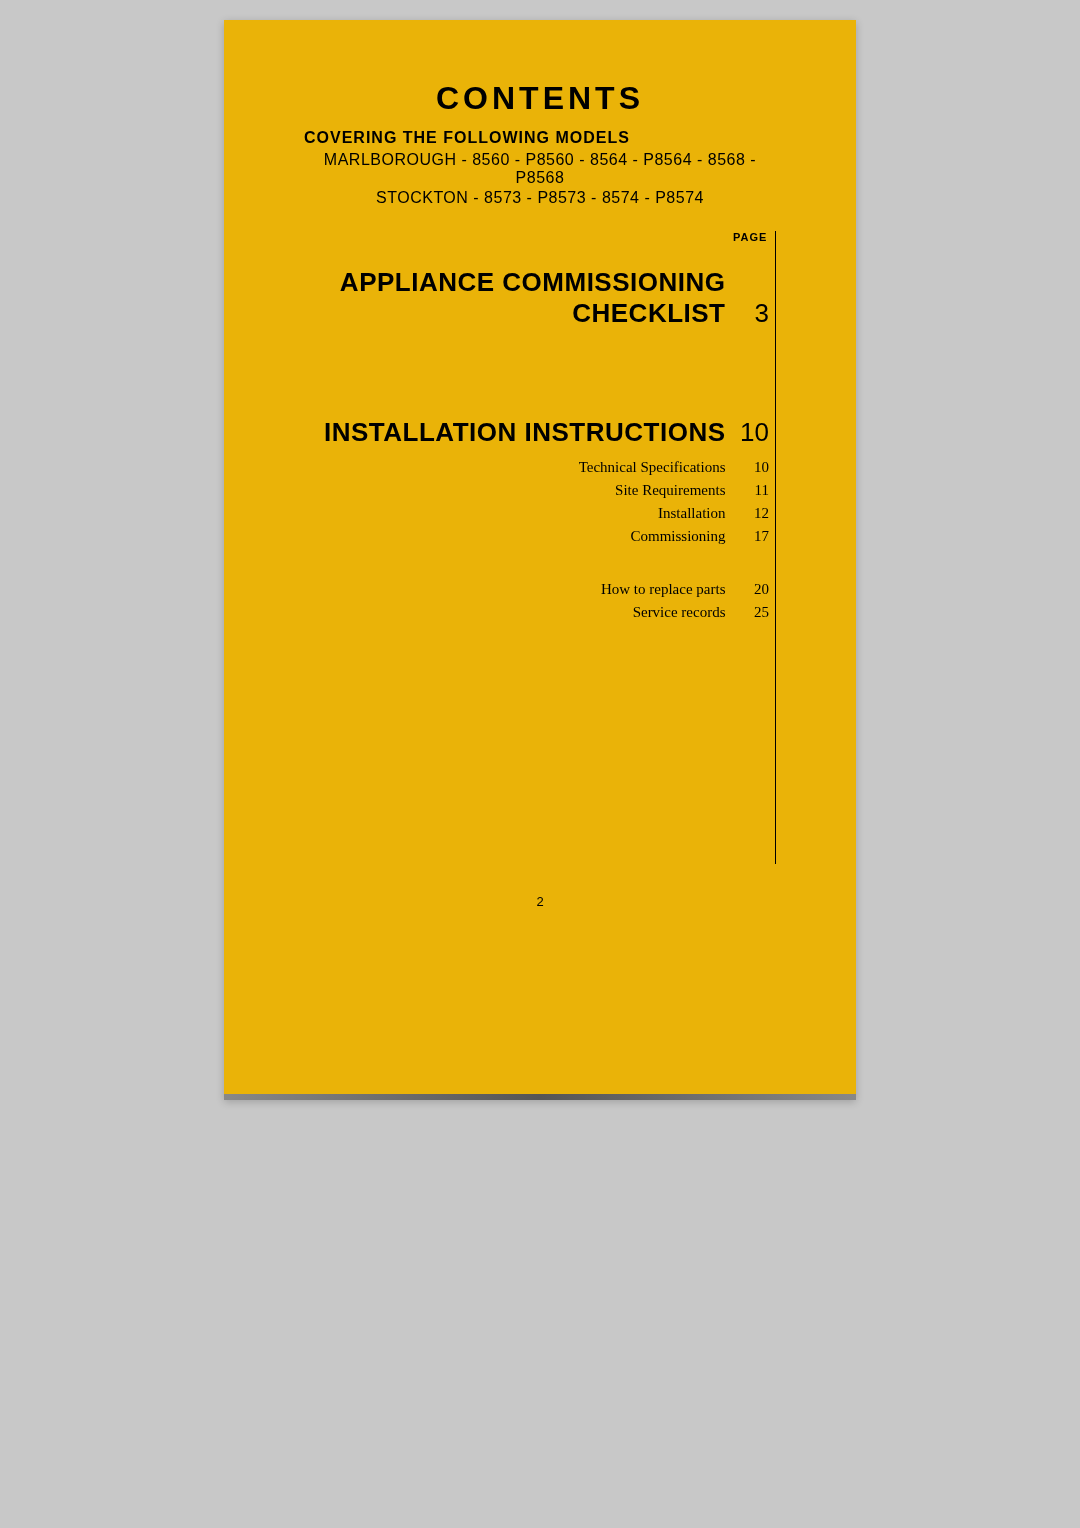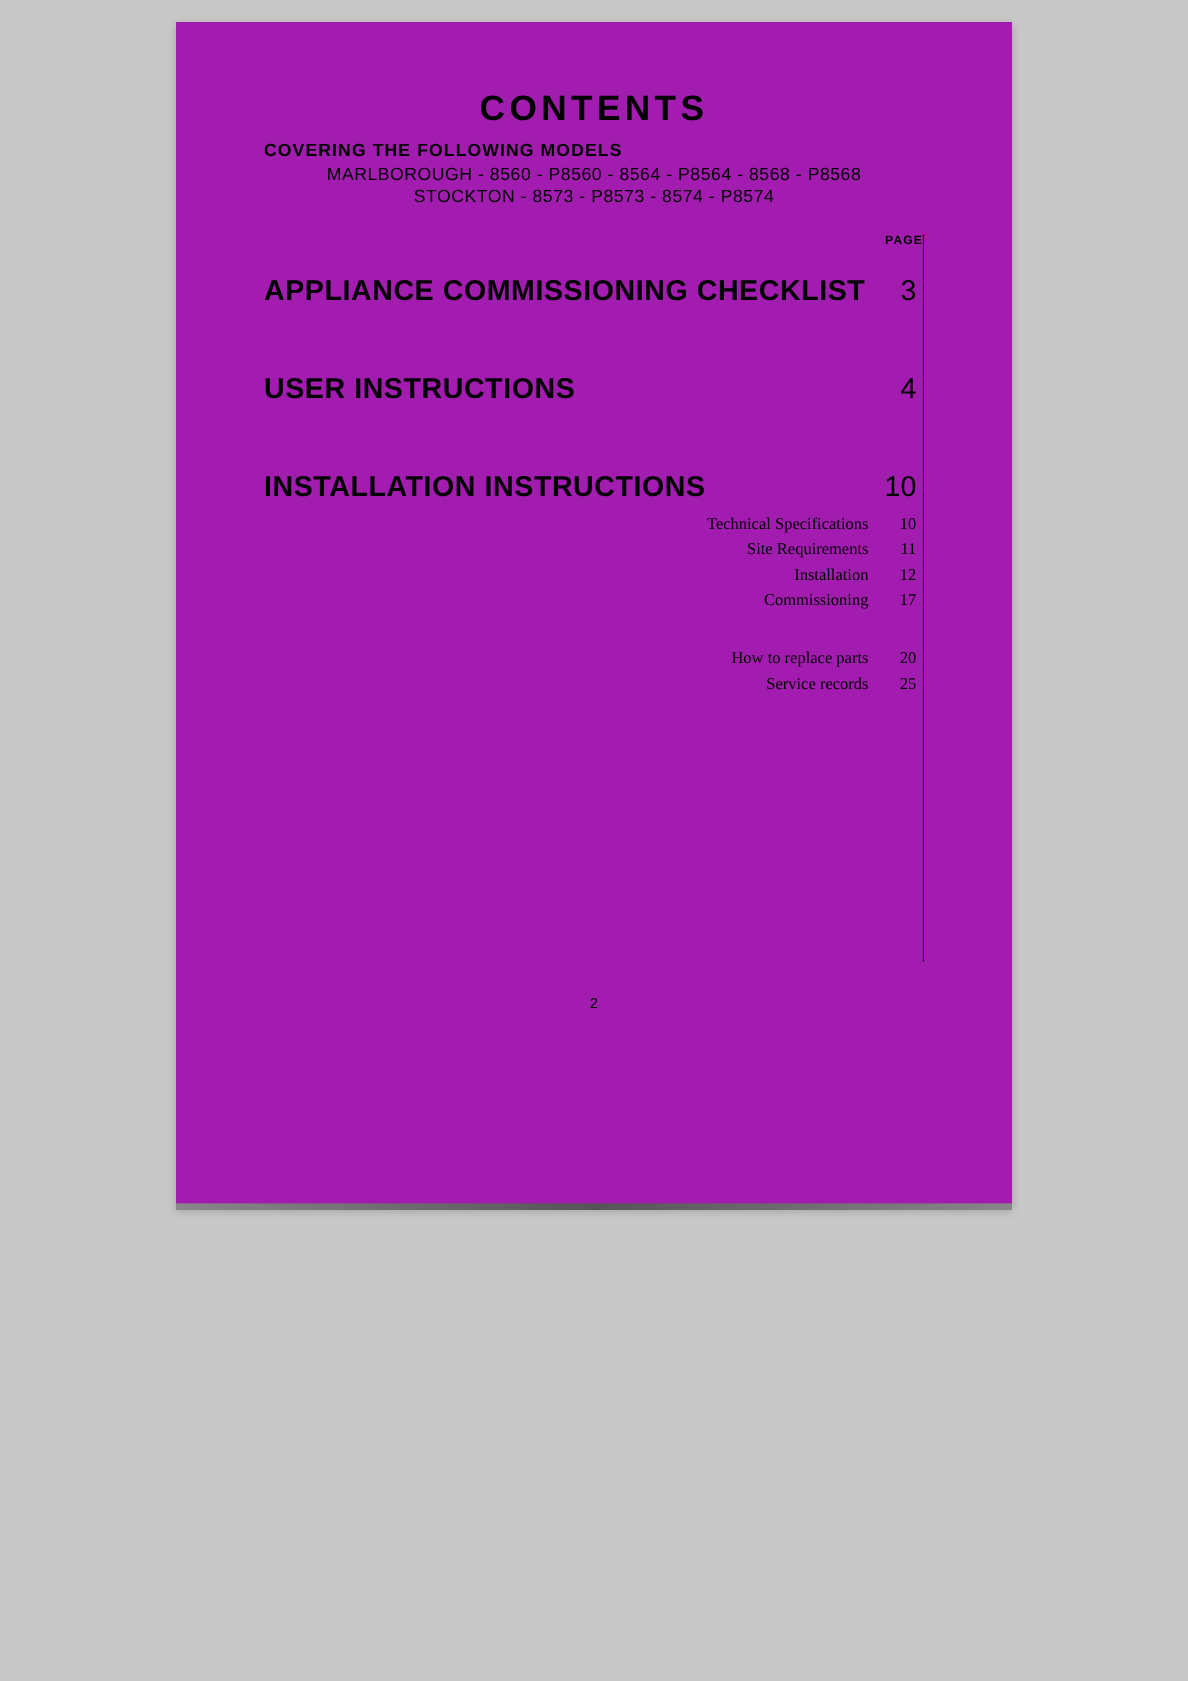--- a/index.html
+++ b/index.html
@@ -19,9 +19,9 @@
     }
 
     .page {
-      width: 760px;
+      width: 632px;
       min-height: 1080px;
-      background: #a21caf;
+      background: #eab308;
       padding: 60px 80px 60px 80px;
       position: relative;
       box-shadow: 0 2px 8px rgba(0,0,0,0.2);

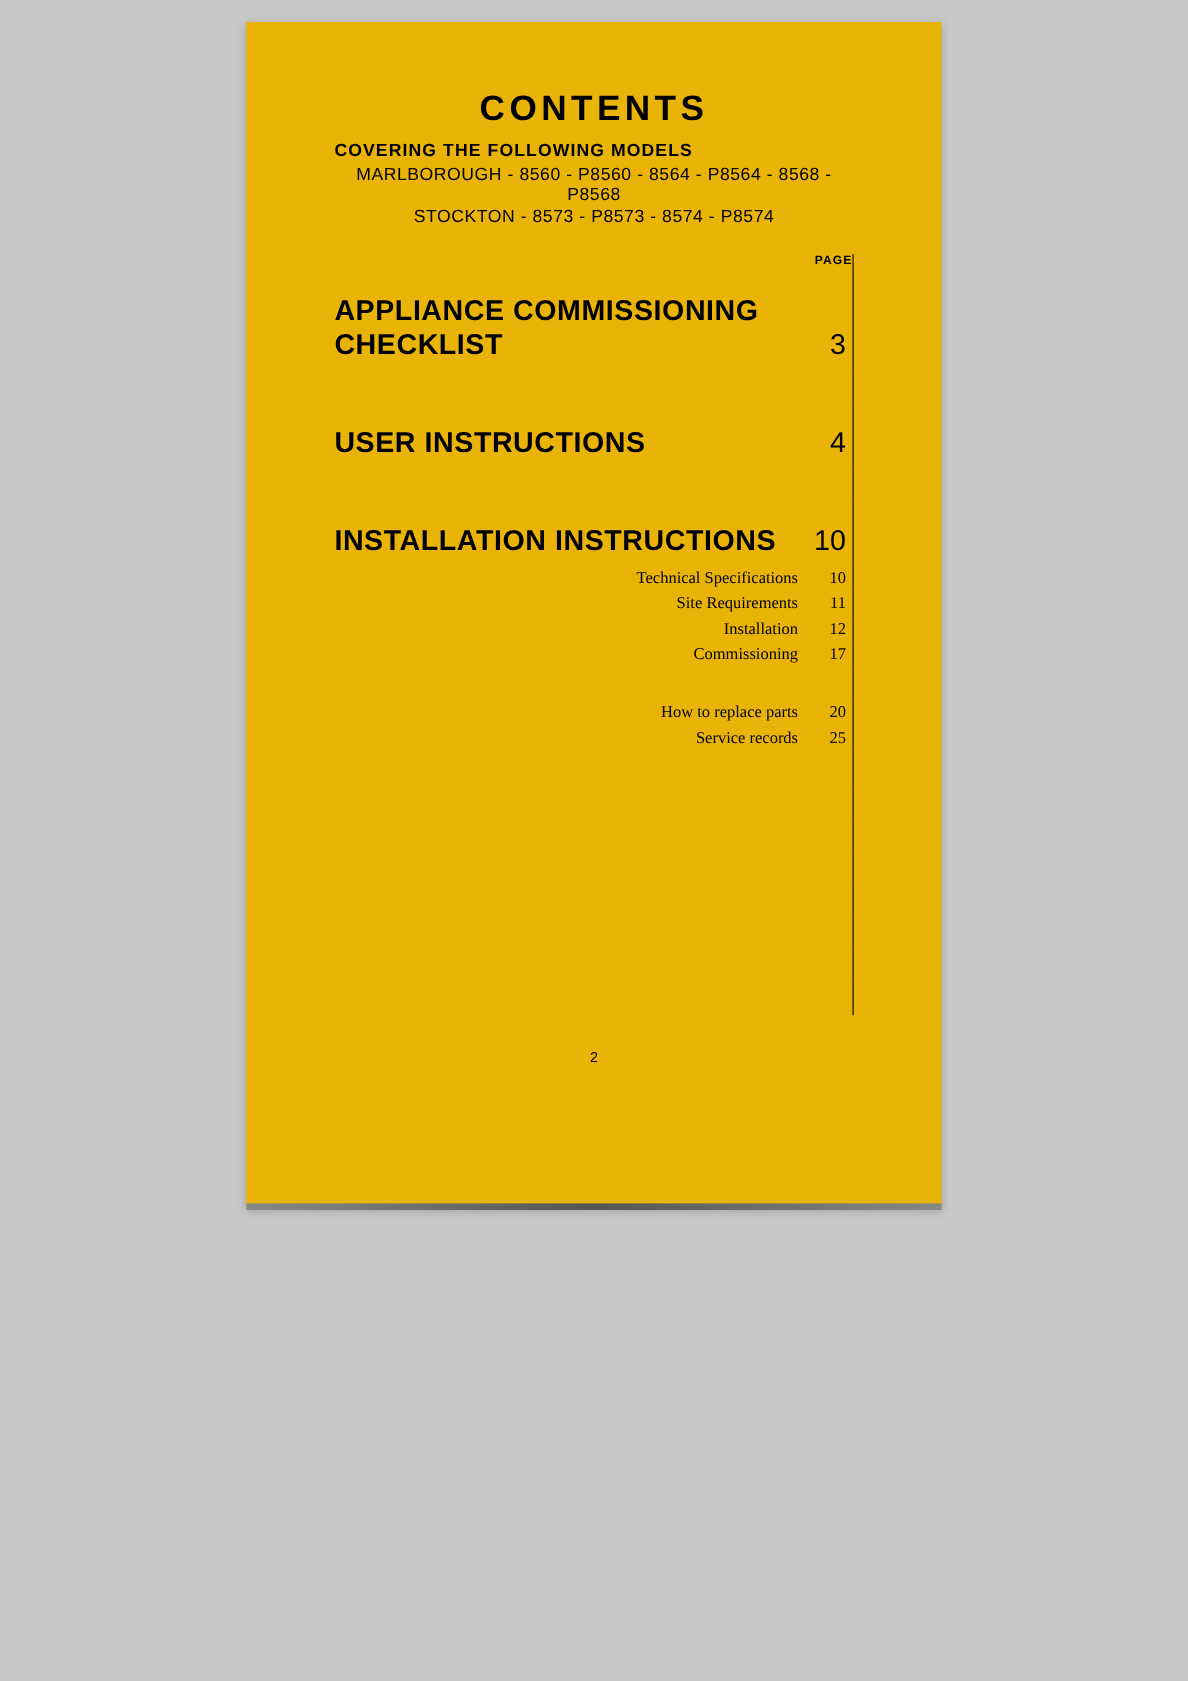--- a/index.html
+++ b/index.html
@@ -68,7 +68,7 @@
     }
 
     .page-col-header {
-      text-align: right;
+      text-align: center;
       font-size: 11px;
       font-weight: 700;
       font-family: Arial, Helvetica, sans-serif;

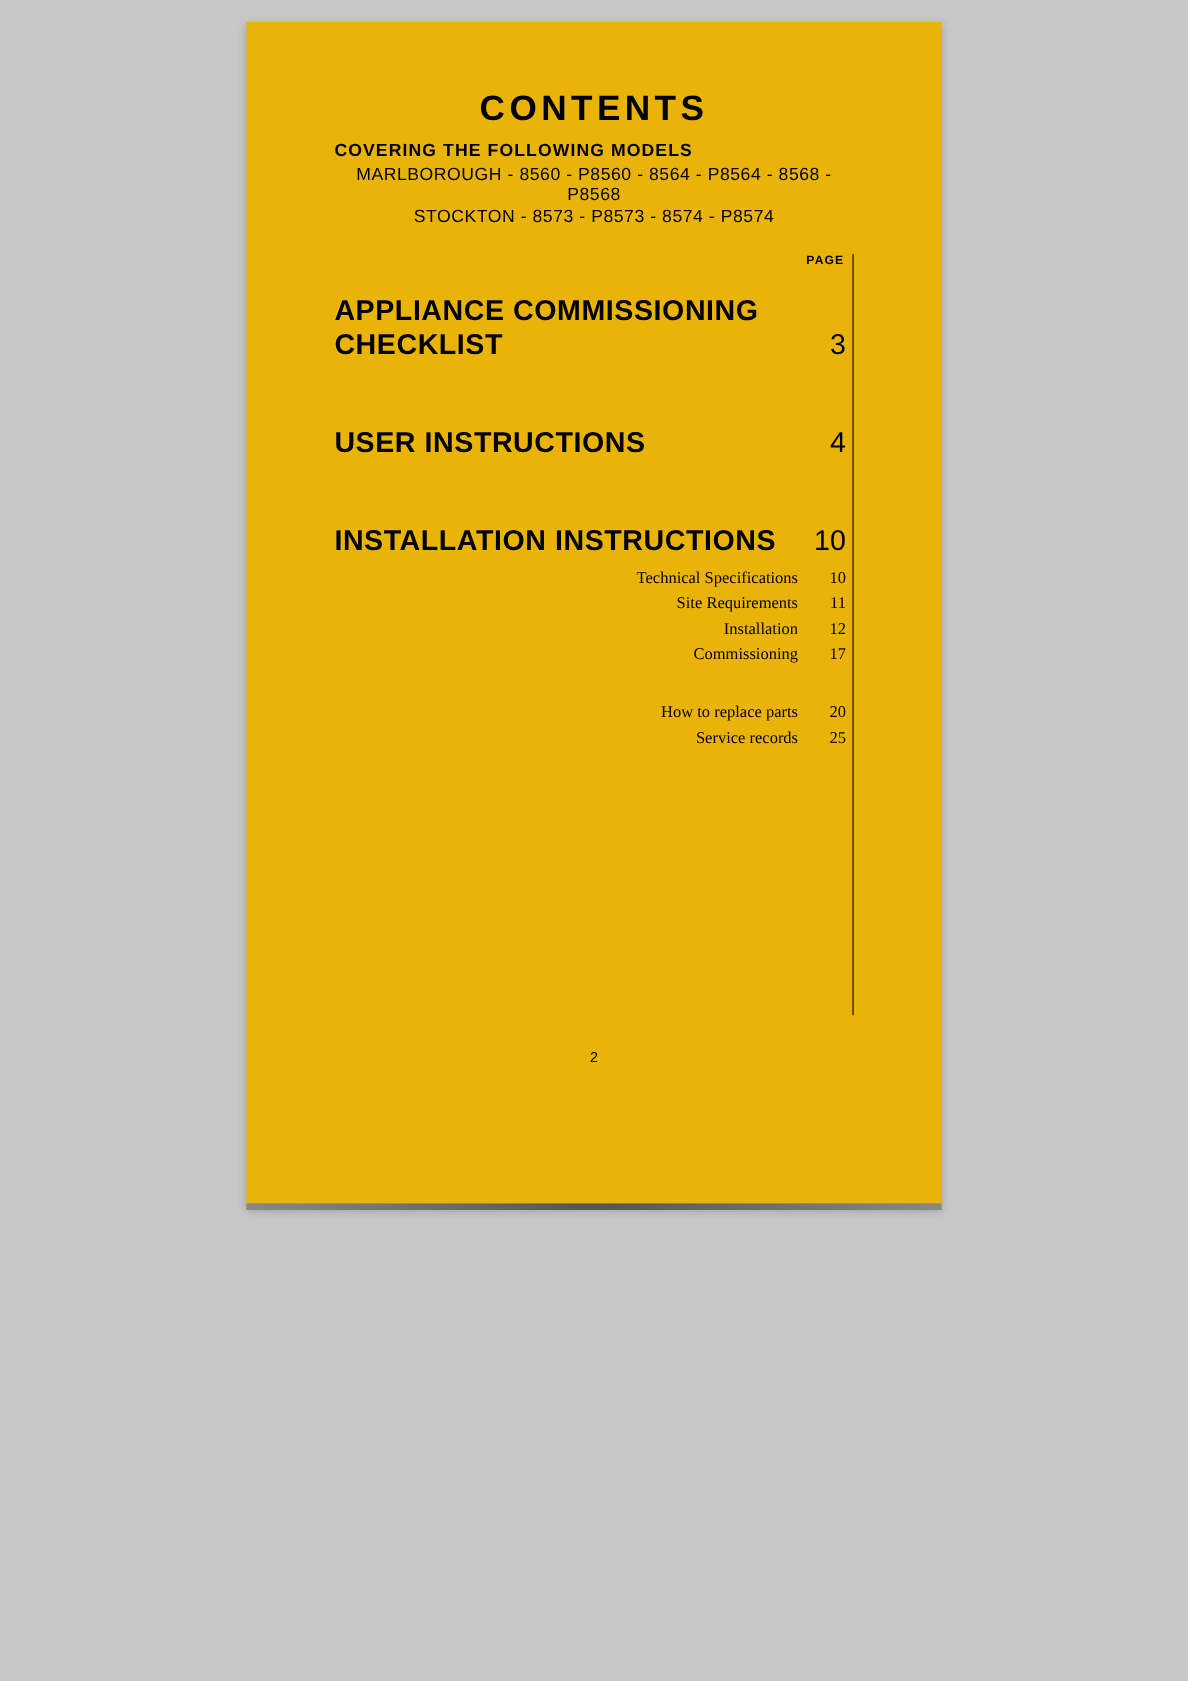--- a/index.html
+++ b/index.html
@@ -84,6 +84,7 @@
       padding-top: 20px;
       padding-bottom: 8px;
       vertical-align: bottom;
+      text-align: right;
     }
 
     .toc-main-row .section-title {

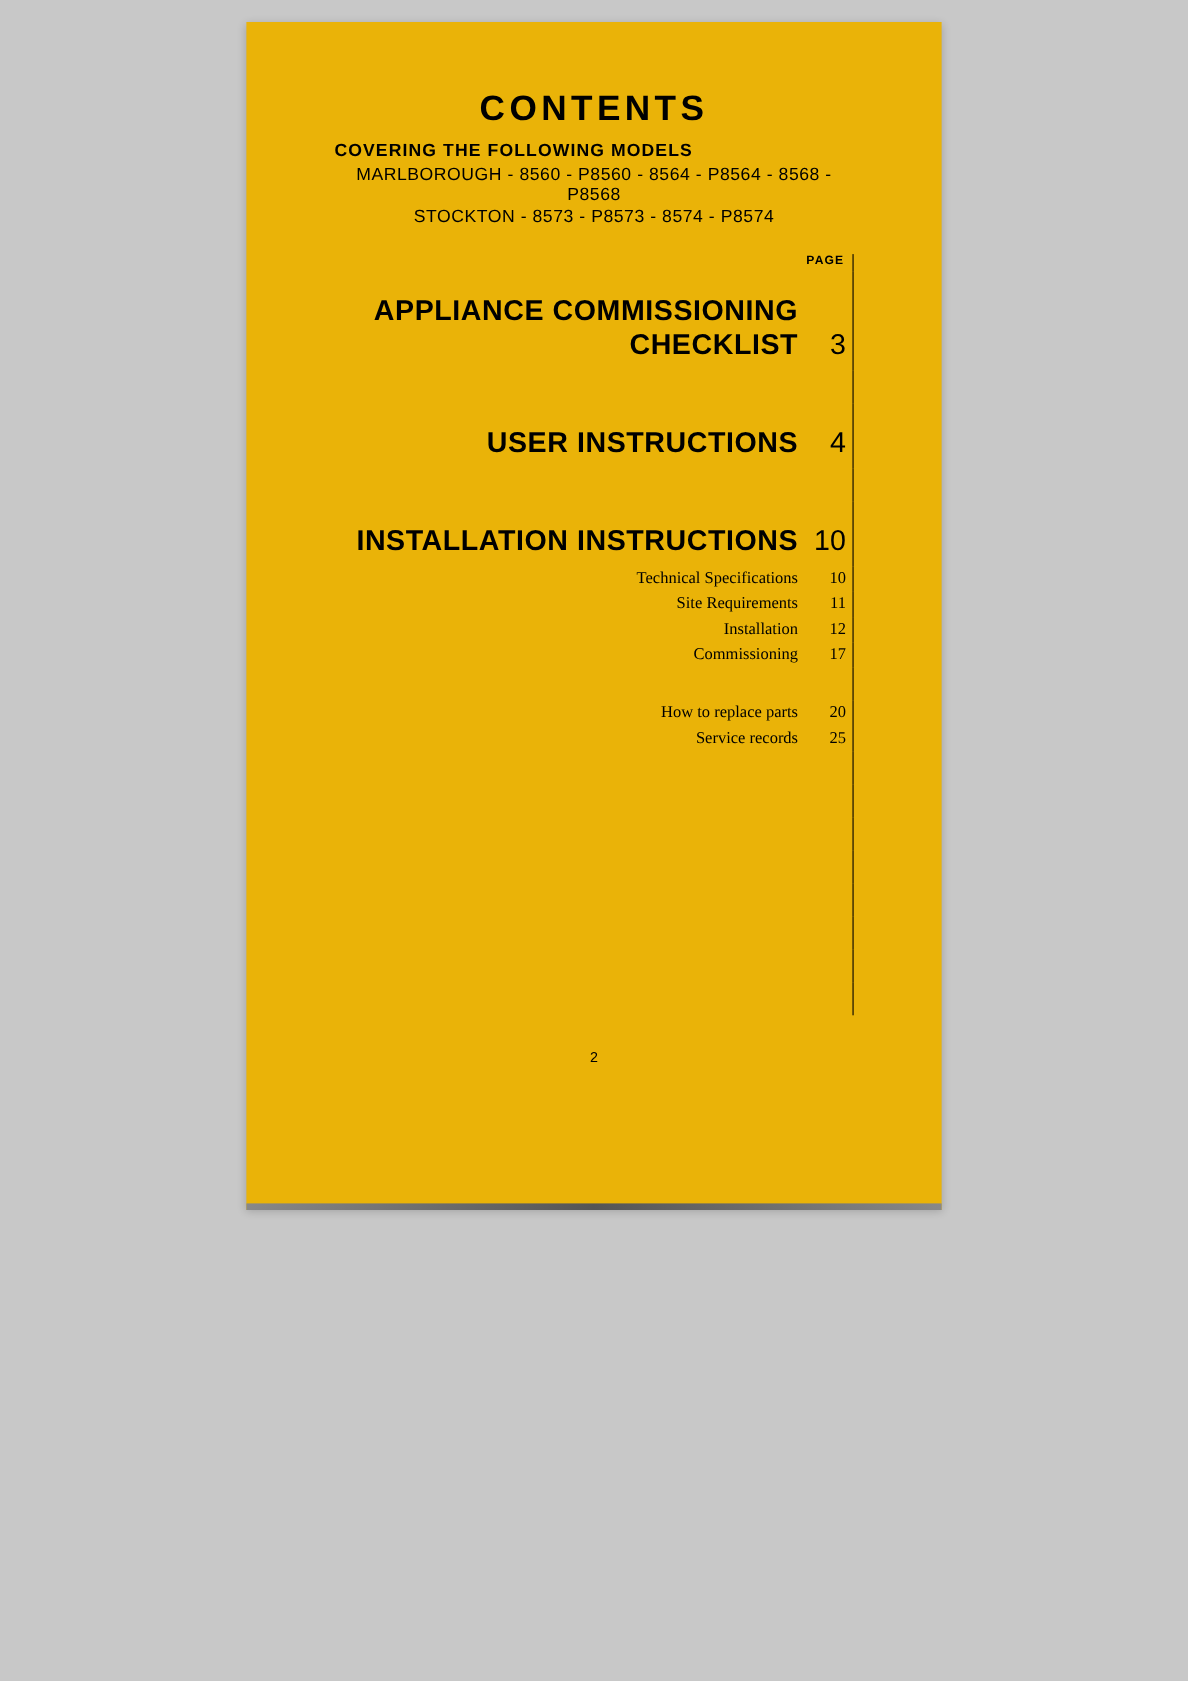--- a/index.html
+++ b/index.html
@@ -199,10 +199,6 @@
             <td></td>
             <td></td>
           </tr>
-          <tr class="toc-main-row">
-            <td class="section-title">USER INSTRUCTIONS</td>
-            <td class="page-num">4</td>
-          </tr>
           <tr class="toc-spacer-row">
             <td></td>
             <td></td>

